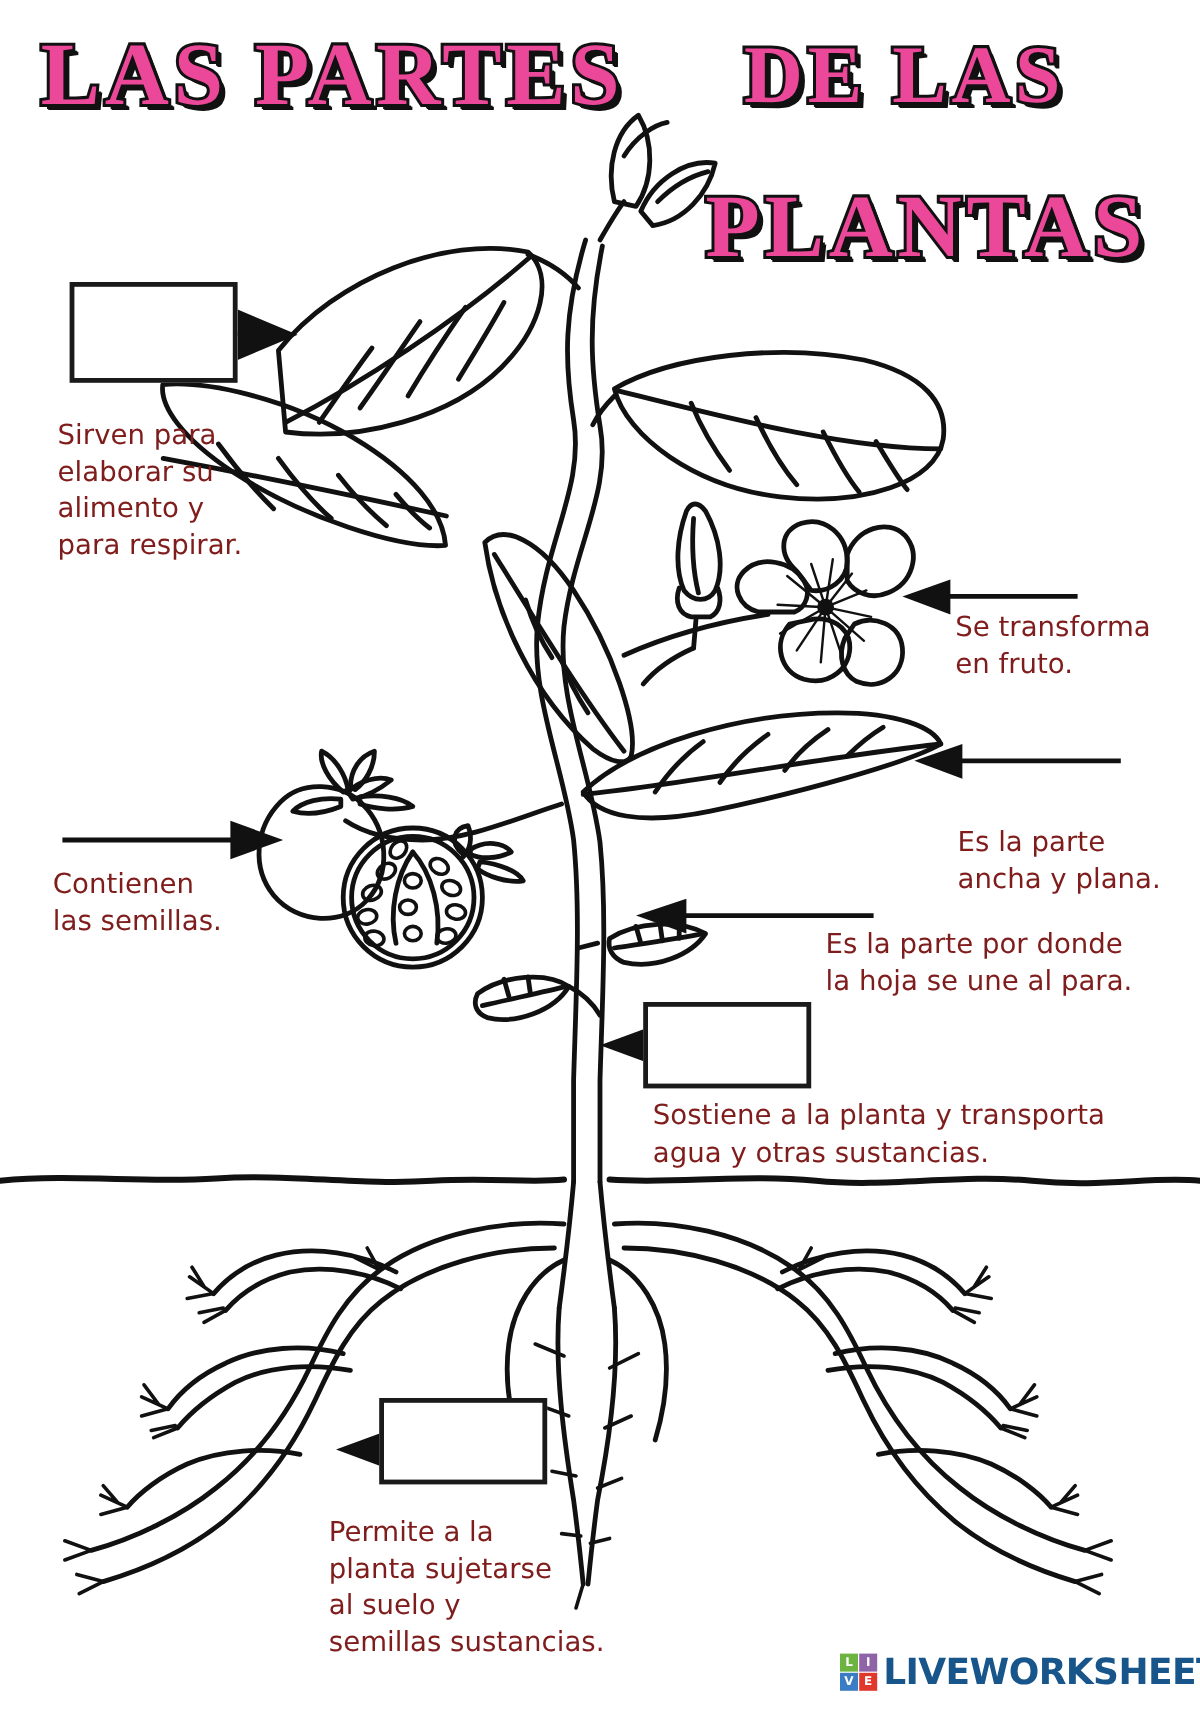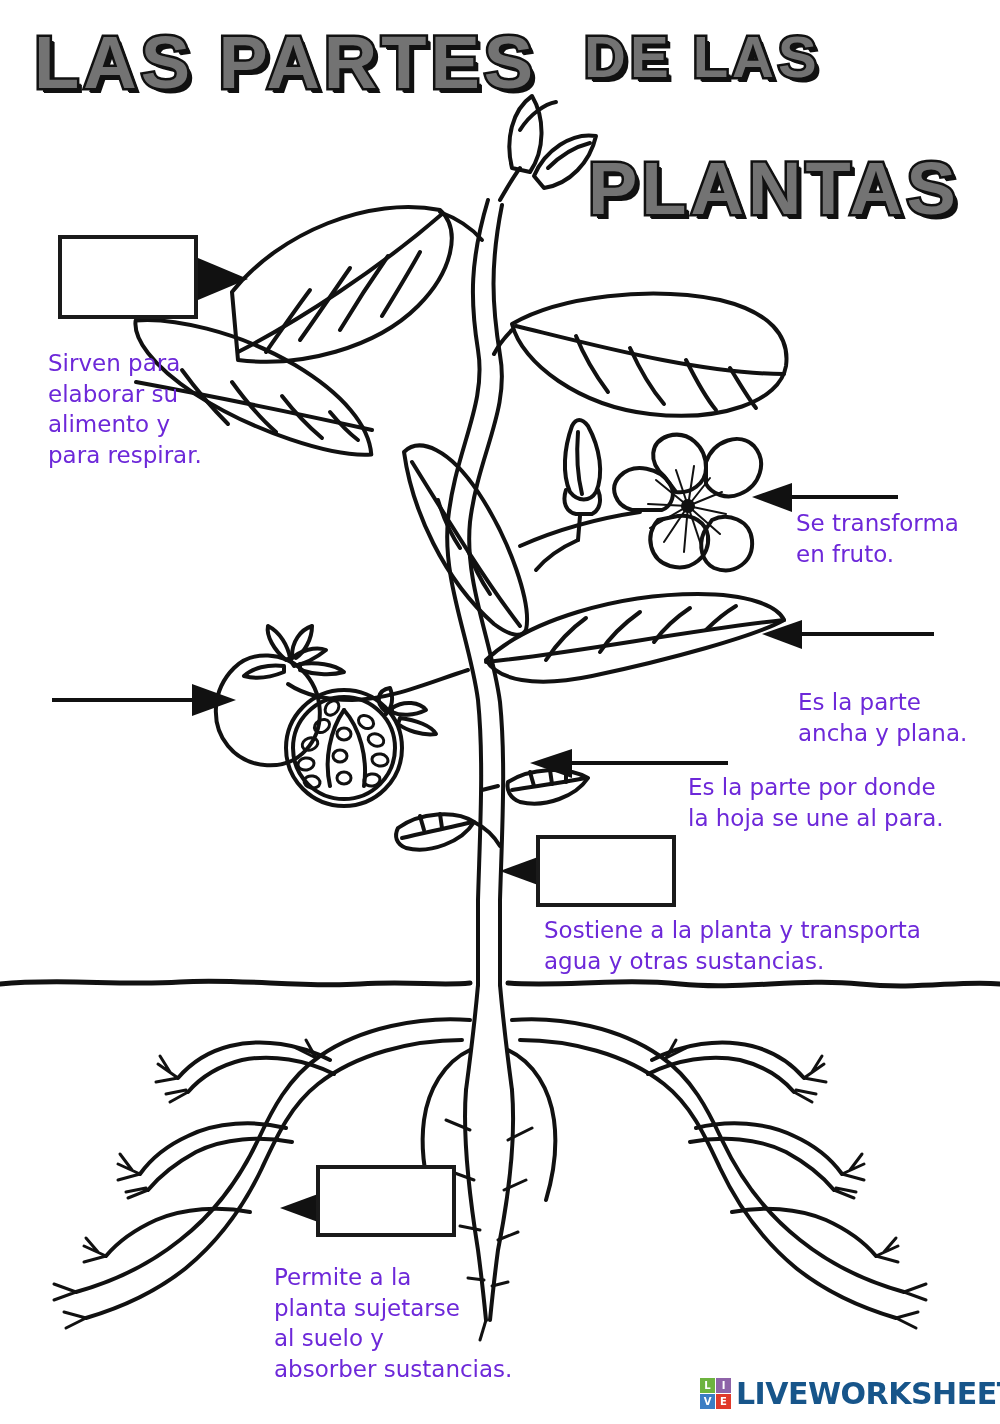--- a/index.html
+++ b/index.html
@@ -25,11 +25,11 @@
   
   .title-line {
     position: absolute;
-    font-family: Liberation Sans, sans-serif;
+    font-family: Liberation Serif, serif;
     font-weight: 700;
     font-style: normal;
     letter-spacing: 4px;
-    color: #737373;
+    color: #ec4899;
     -webkit-text-stroke: 5px #111111;
     paint-order: stroke fill;
     text-shadow:

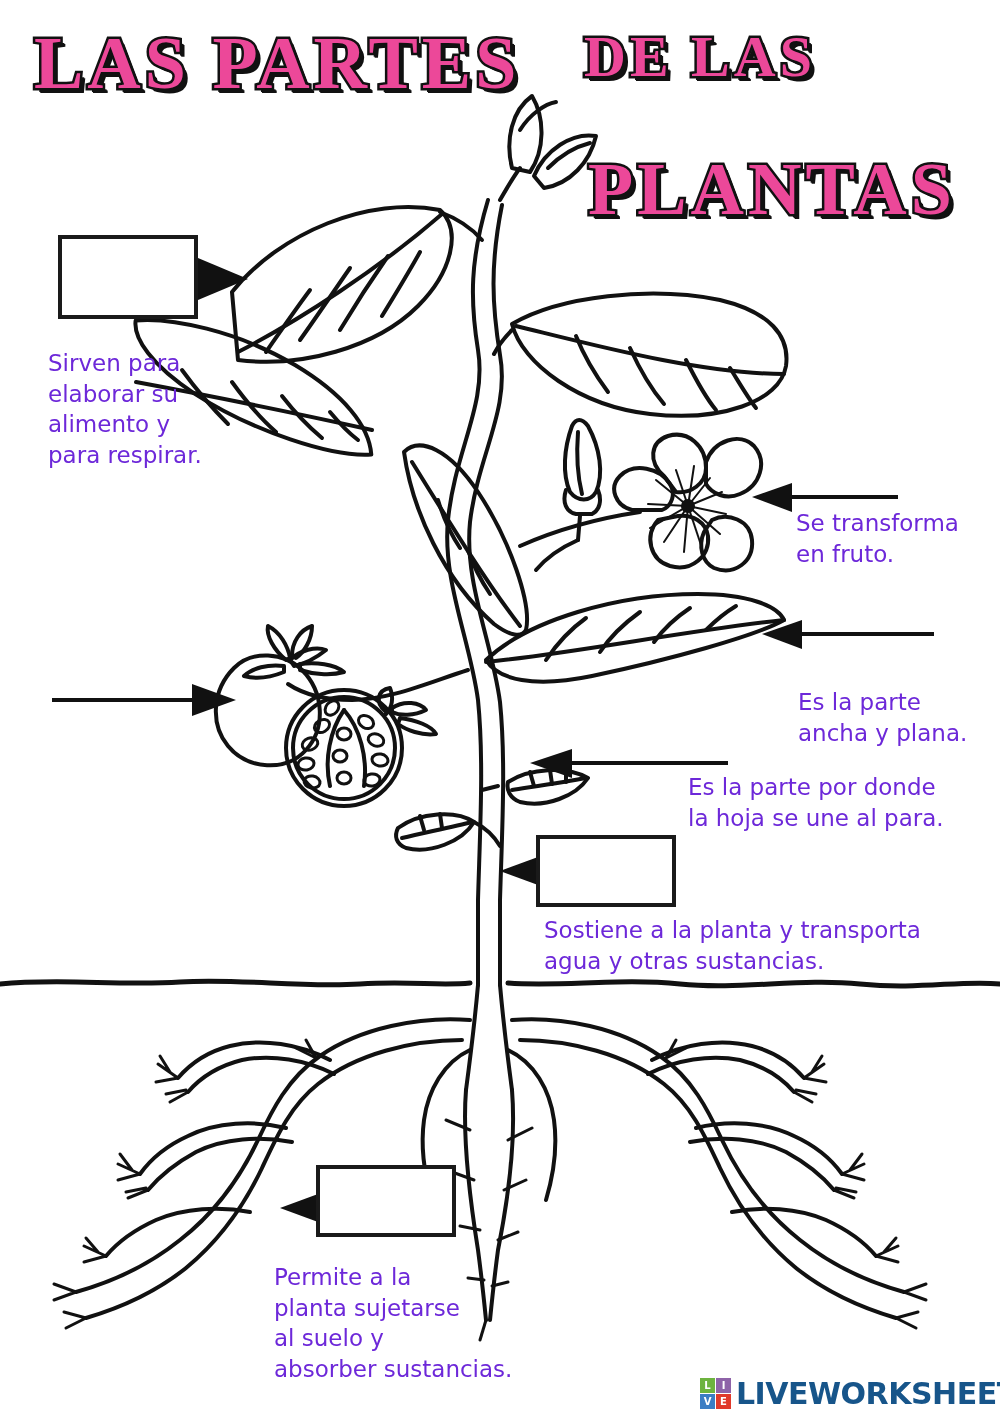--- a/index.html
+++ b/index.html
@@ -44,9 +44,9 @@
     font-size: 74px;
   }
   #title-2 {
-    left: 584px;
+    left: 620px;
     top: 28px;
-    font-size: 58px;
+    font-size: 68px;
   }
   #title-3 {
     left: 565px;

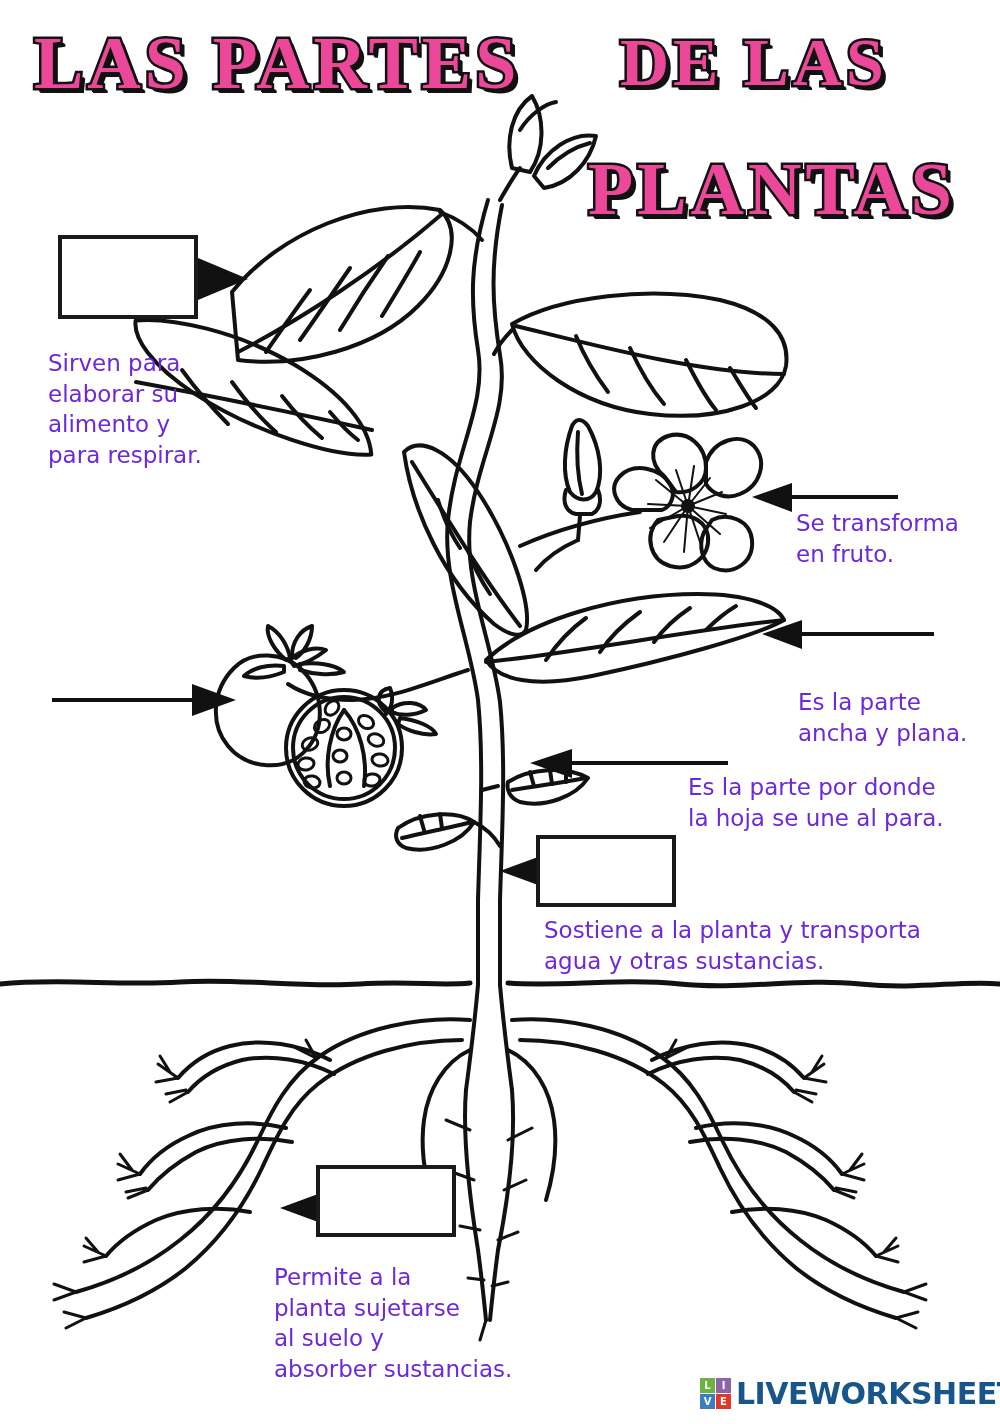--- a/index.html
+++ b/index.html
@@ -69,7 +69,7 @@
     font-family: "DejaVu Sans", sans-serif;
     font-size: 23px;
     line-height: 1.33;
-    color: #6d28d9;
+    color: #7f1d1d;
     white-space: pre-line;
   }
 

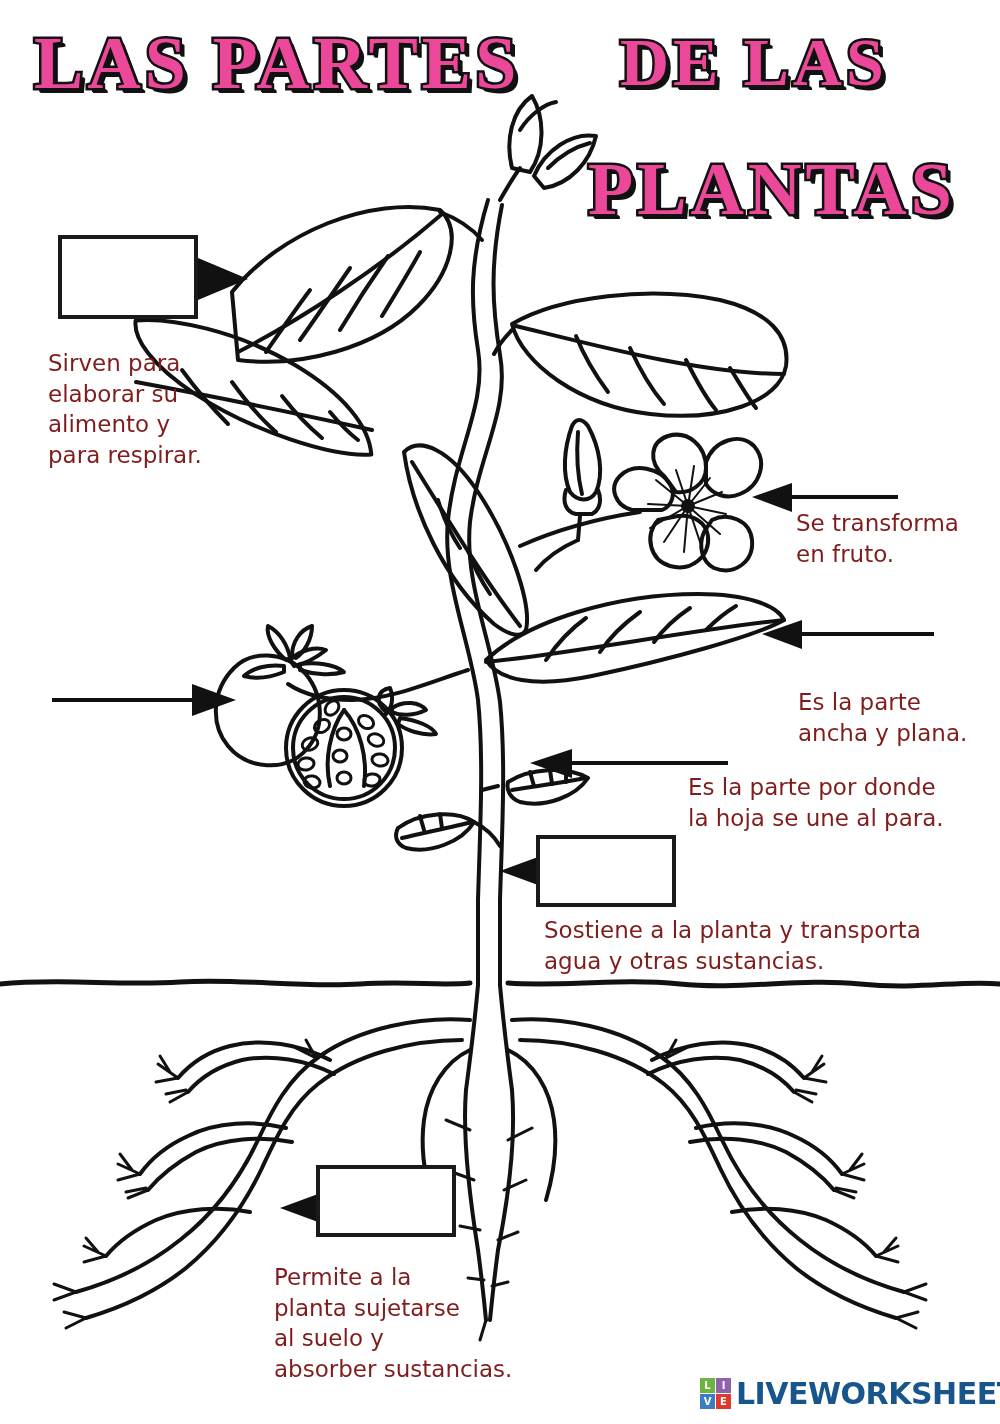--- a/index.html
+++ b/index.html
@@ -366,6 +366,8 @@
   <div class="caption" style="left:798px; top:655px;margin-top:32px;">Es la parte
 ancha y plana.</div>
 
+  <div class="caption" style="left:44px; top:722px;">Contienen
+las semillas.</div>
 
   <div class="caption" style="left:688px; top:772px;">Es la parte por donde
 la hoja se une al para.</div>

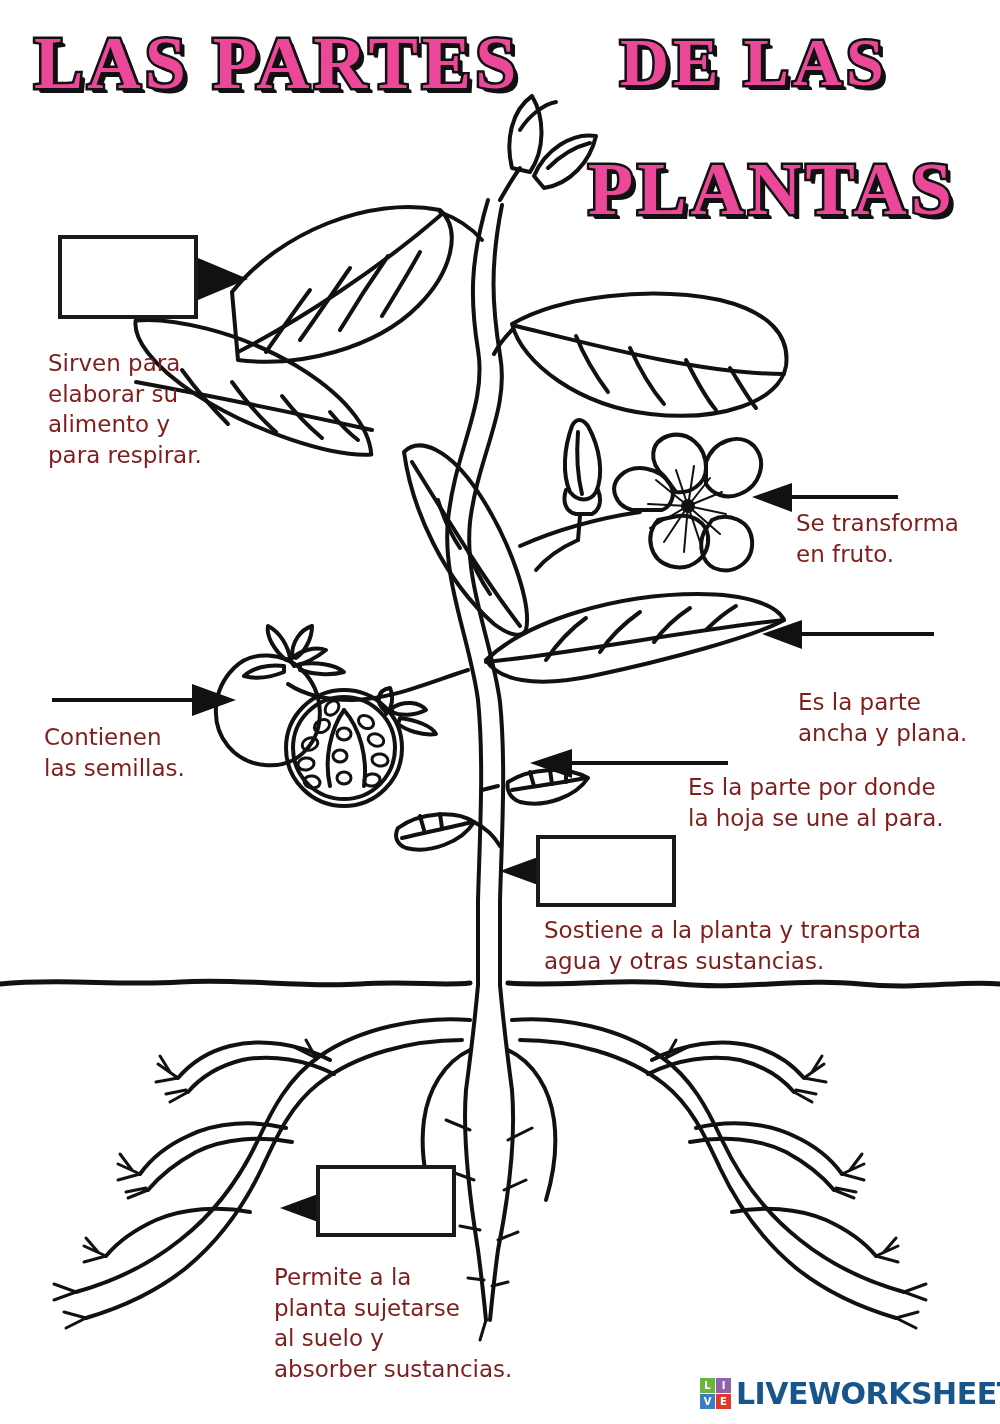--- a/index.html
+++ b/index.html
@@ -378,7 +378,7 @@
   <div class="caption" style="left:274px; top:1262px;">Permite a la
 planta sujetarse
 al suelo y
-absorber sustancias.</div>
+semillas sustancias.</div>
 
   <div id="lw-logo">
     <div id="lw-grid">

